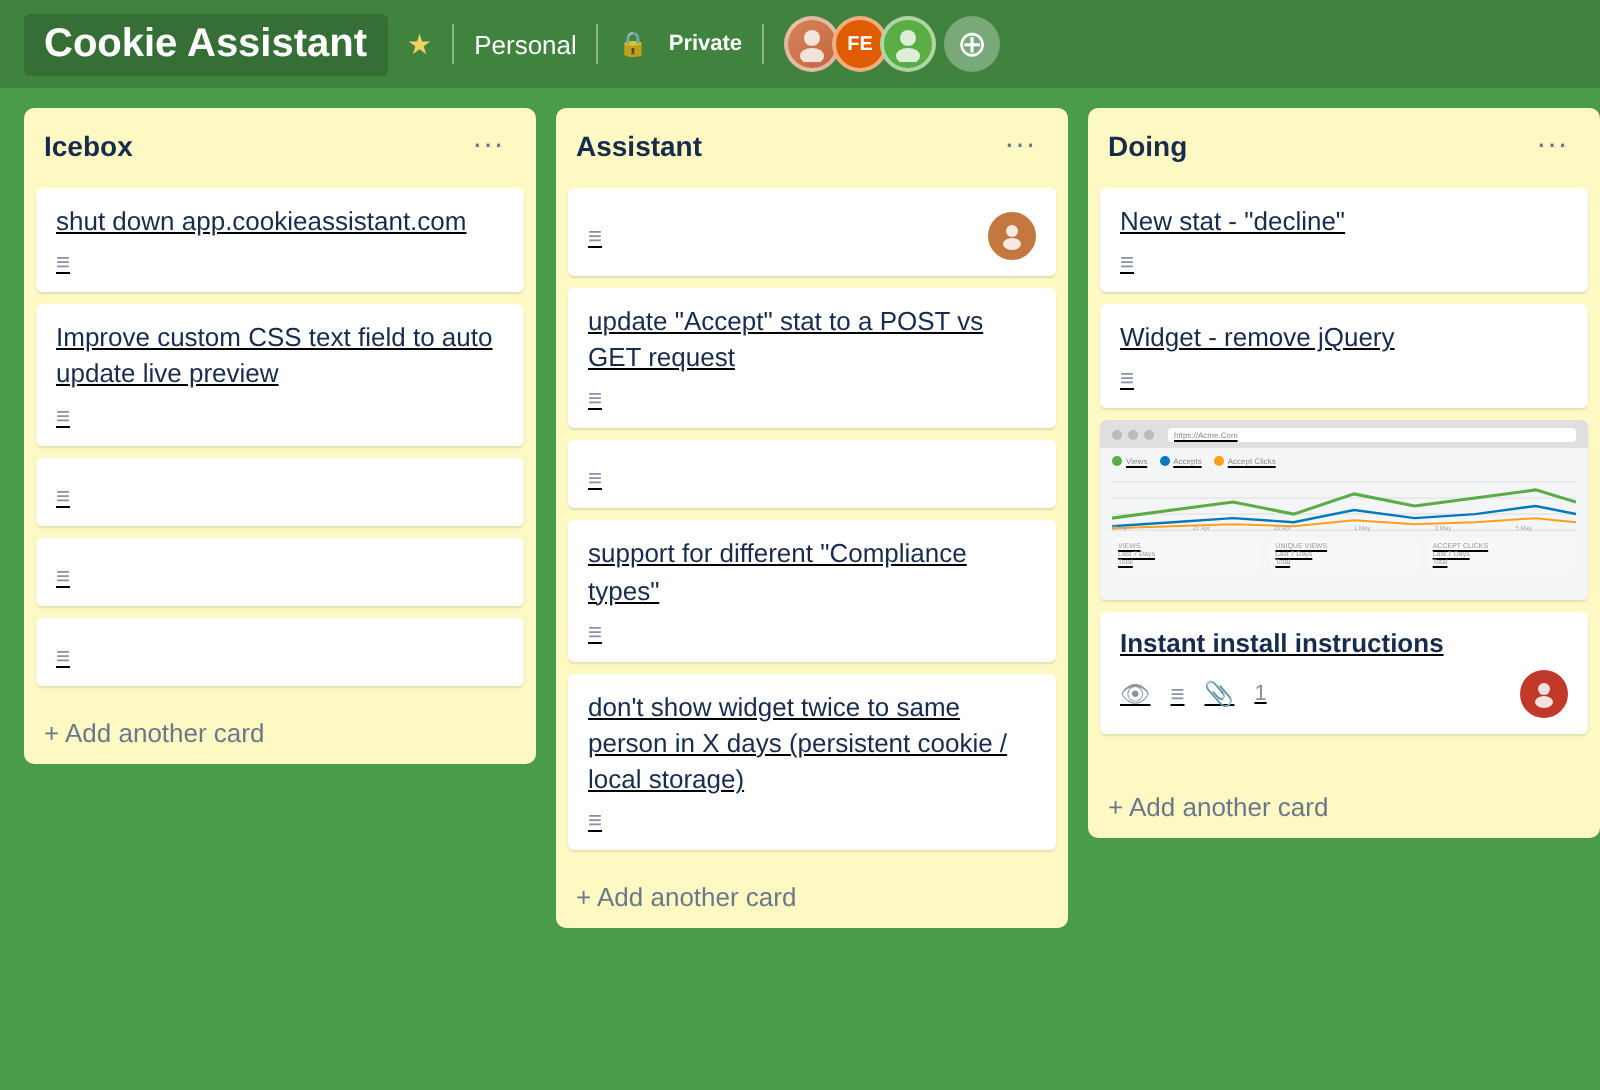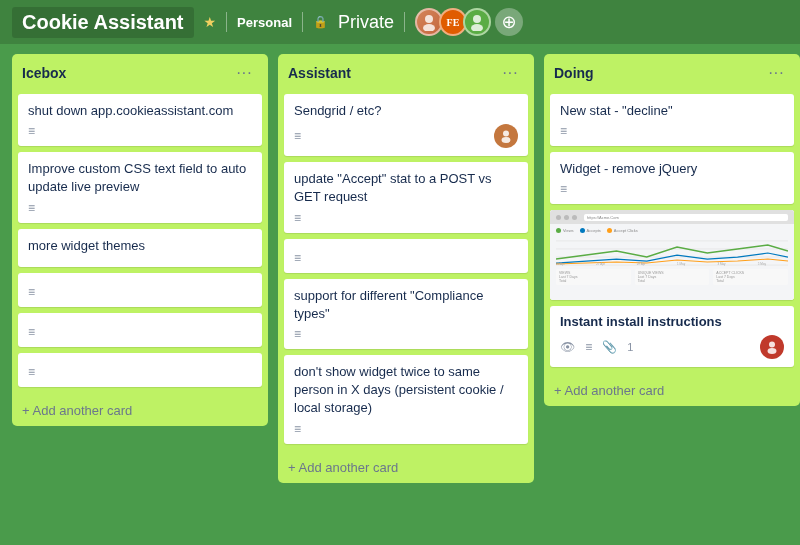--- a/index.html
+++ b/index.html
@@ -41,7 +41,7 @@
     .header-label {
       color: #fff;
       font-size: 13px;
-      font-weight: 700;
+      font-weight: 400;
     }
     .header-lock {
       color: rgba(255,255,255,0.8);

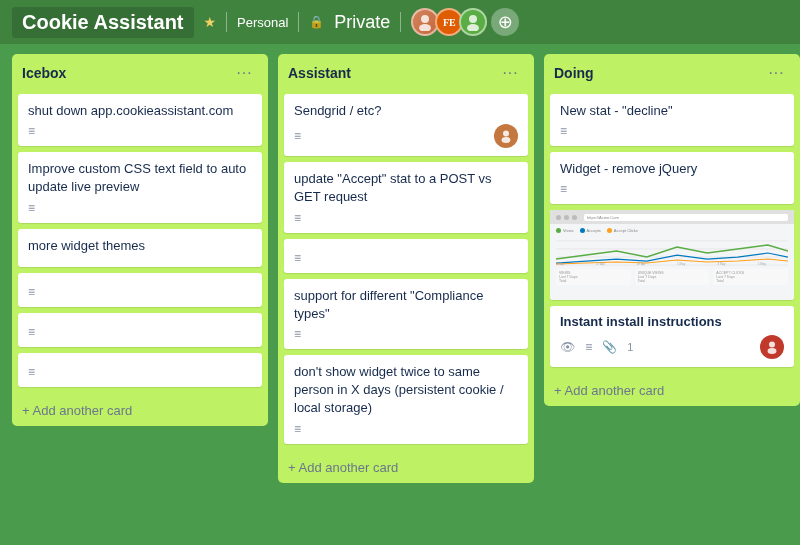--- a/index.html
+++ b/index.html
@@ -49,8 +49,8 @@
     }
     .header-private {
       color: #fff;
-      font-size: 18px;
-      font-weight: 400;
+      font-size: 11px;
+      font-weight: 700;
     }
     .avatar-group {
       display: flex;

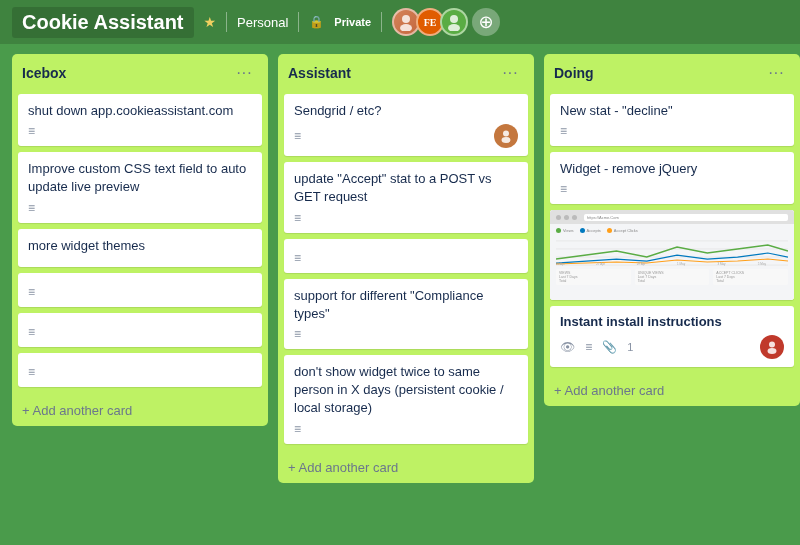--- a/index.html
+++ b/index.html
@@ -56,7 +56,6 @@
       display: flex;
       align-items: flex-start;
       gap: -4px;
-      font-family: Liberation Serif, serif;
     }
     .avatar {
       width: 28px;

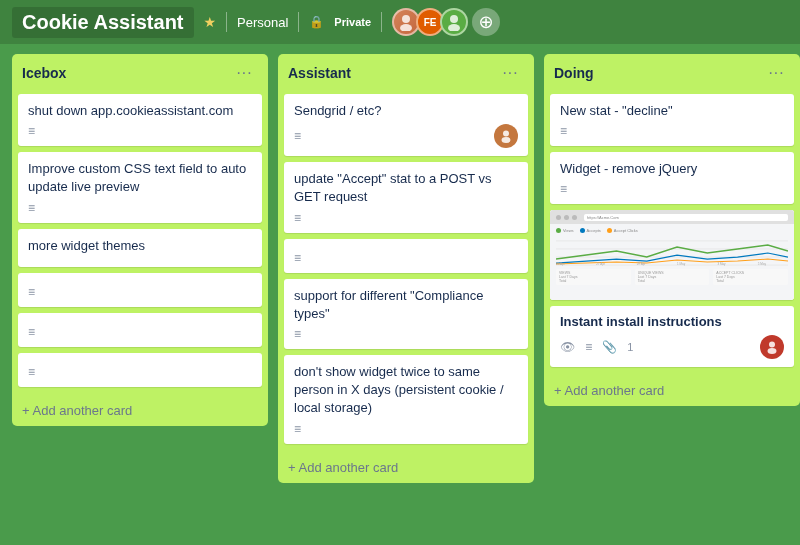--- a/index.html
+++ b/index.html
@@ -97,7 +97,7 @@
 
     
     .column {
-      background: #bef264;
+      background: #fef9c3;
       border-radius: 5px;
       width: 256px;
       min-width: 256px;

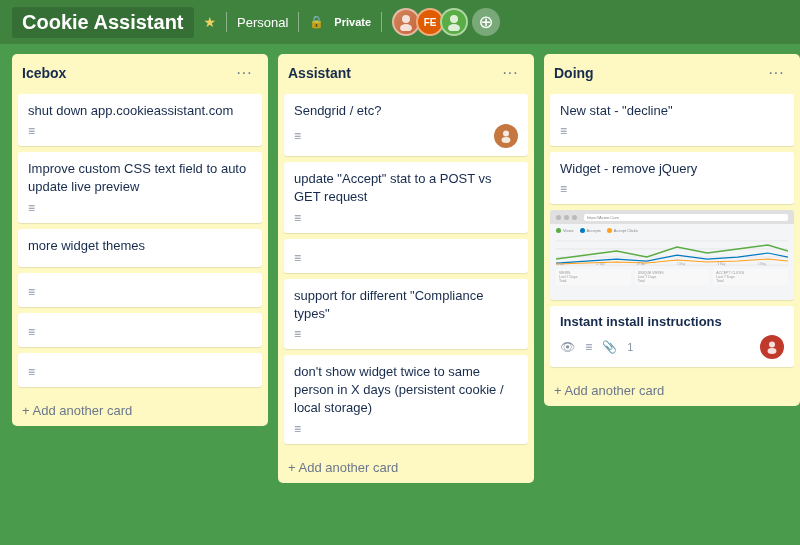--- a/index.html
+++ b/index.html
@@ -129,6 +129,7 @@
       padding: 4px 6px;
       overflow-y: auto;
       flex: 1;
+      text-decoration: underline;
     }
 
     

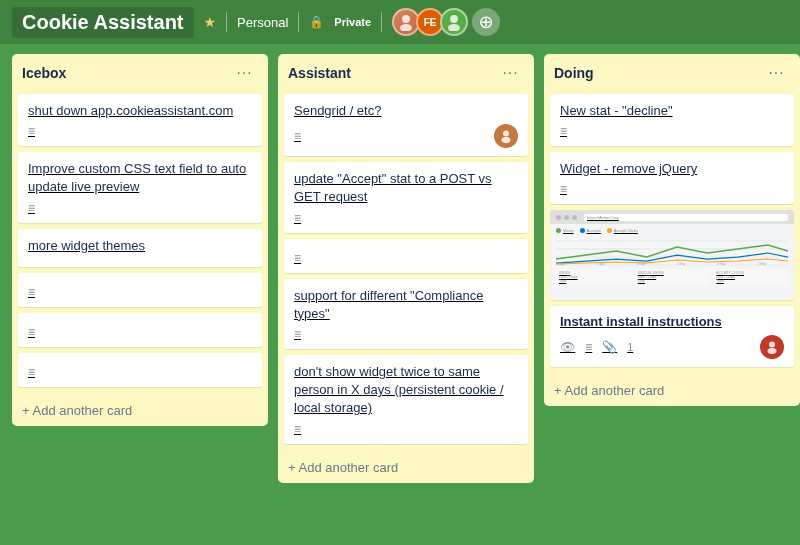--- a/index.html
+++ b/index.html
@@ -406,7 +406,6 @@
     <div class="cards-container">
 
       <div class="card">
-        <div class="card-title">Sendgrid / etc?</div>
         <div class="card-icons">
           <span class="card-icon">≡</span>
           <div class="card-avatar-sm" style="background:#c4773e; width:24px; height:24px; border-radius:50%; display:flex; align-items:center; justify-content:center; margin-left:auto;">

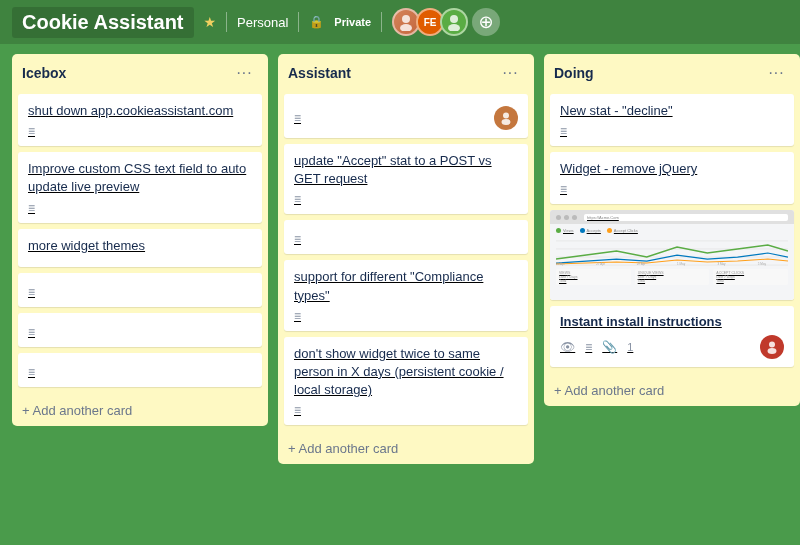--- a/index.html
+++ b/index.html
@@ -372,9 +372,6 @@
         </div>
       </div>
 
-      <div class="card">
-        <div class="card-title">more widget themes</div>
-      </div>
 
       <div class="card">
         <div class="card-icons">

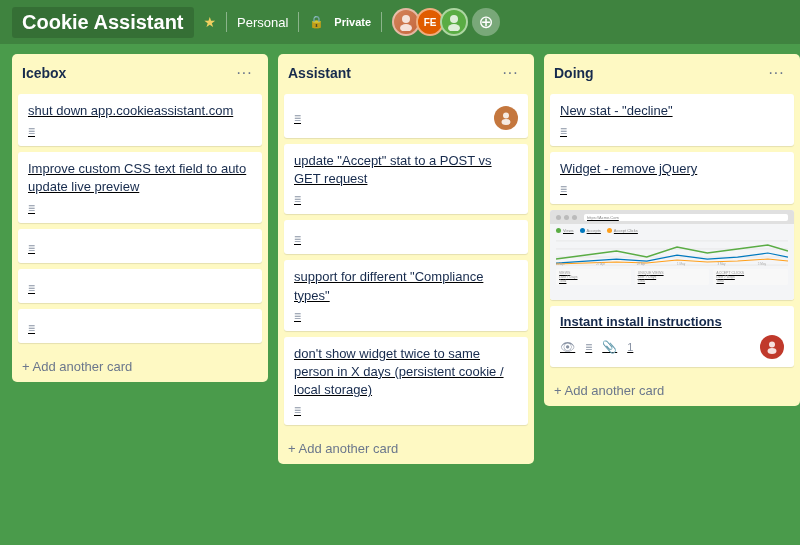--- a/index.html
+++ b/index.html
@@ -279,7 +279,7 @@
       background: #fff;
       border-radius: 3px;
       padding: 8px 10px;
-      margin-bottom: 6px;
+      margin-bottom: 19px;
       box-shadow: 0 1px 1px rgba(0,0,0,0.1);
       cursor: pointer;
     }

